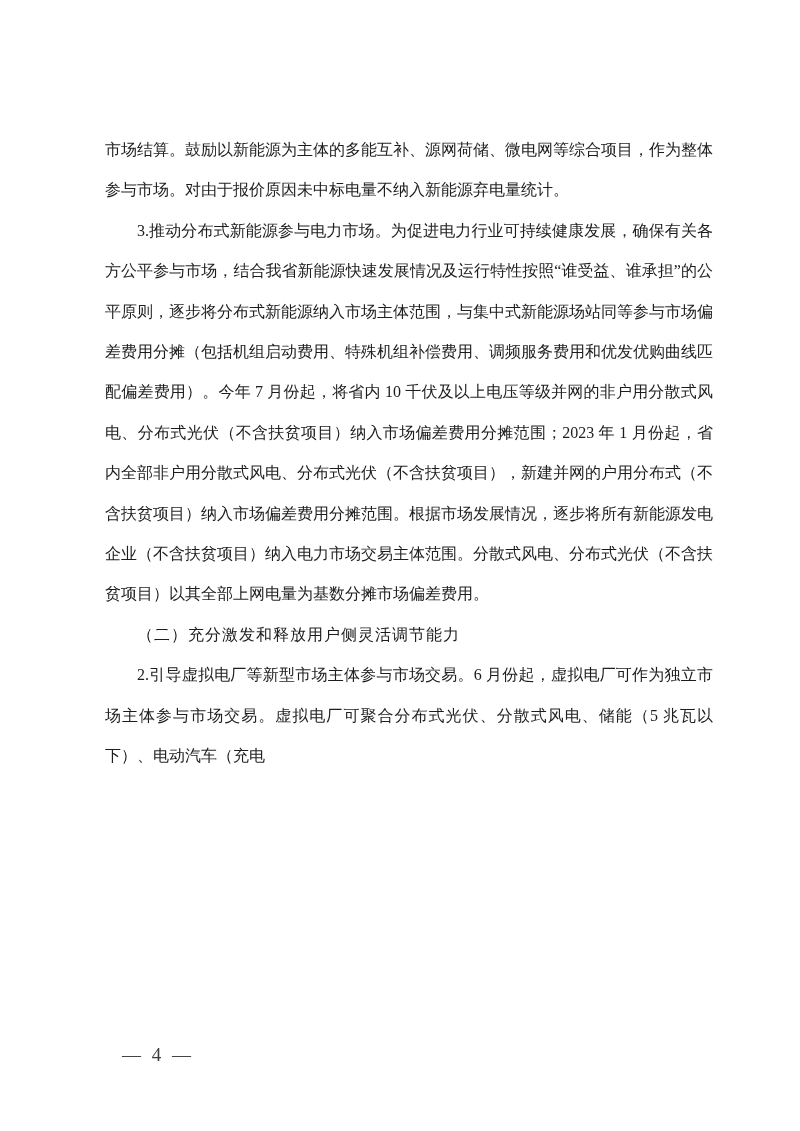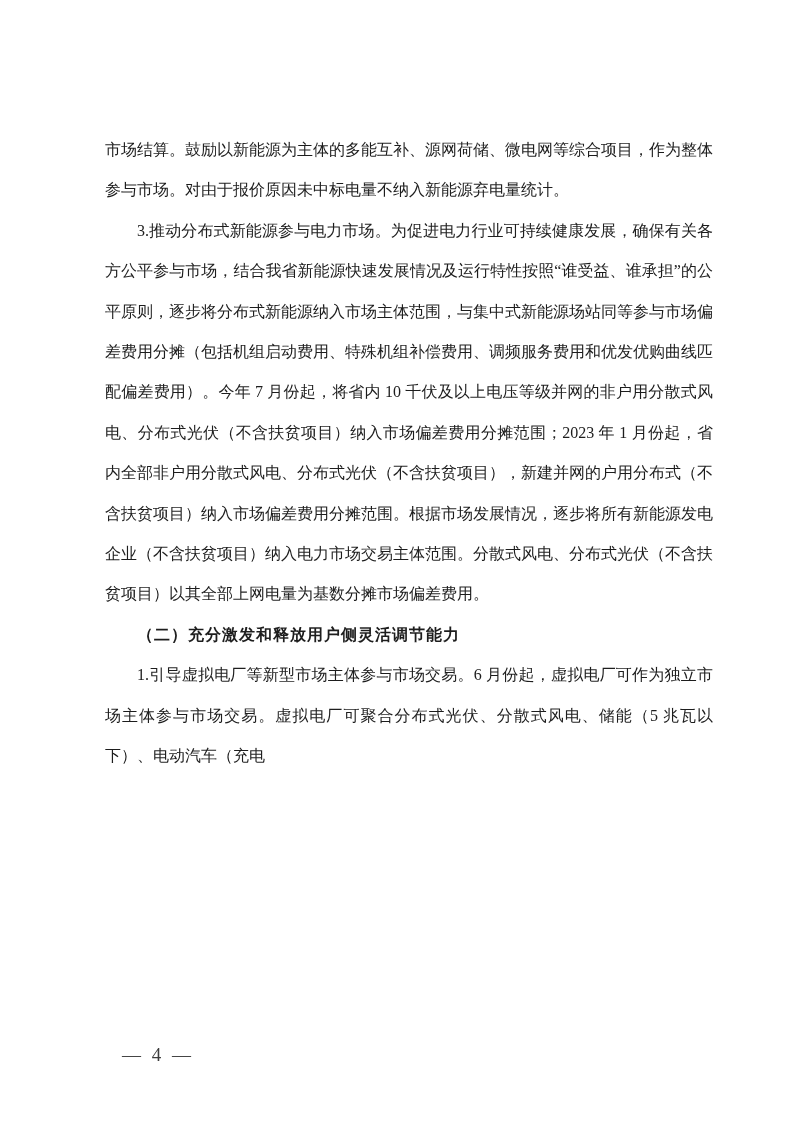--- a/index.html
+++ b/index.html
@@ -36,7 +36,7 @@
     font-weight: 400;
   }
   .run-heading {
-    font-weight: 700;
+    font-weight: 400;
     letter-spacing: 1px;
   }
   .footer-pagenum {

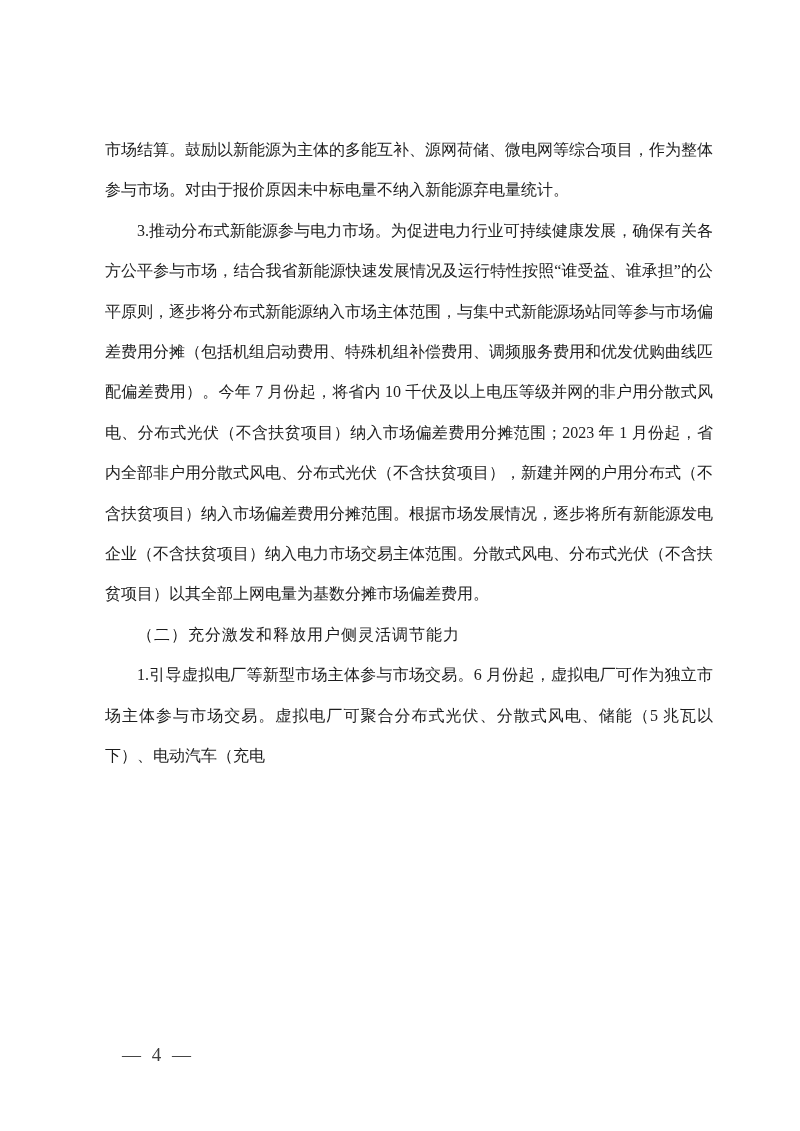--- a/index.html
+++ b/index.html
@@ -58,7 +58,7 @@
       <p><span>市场结算。鼓励以新能源为主体的多能互补、源网荷储、微电网等综合项目，作为整体参与市场。对由于报价原因未中标电量不纳入新能源弃电量统计。</span></p>
       <p class="indent"><span class="run-bold">3.推动分布式新能源参与电力市场。</span><span>为促进电力行业可持续健康发展，确保有关各方公平参与市场，结合我省新能源快速发展情况及运行特性按照“谁受益、谁承担”的公平原则，逐步将分布式新能源纳入市场主体范围，与集中式新能源场站同等参与市场偏差费用分摊（包括机组启动费用、特殊机组补偿费用、调频服务费用和优发优购曲线匹配偏差费用）。今年 7 月份起，将省内 10 千伏及以上电压等级并网的非户用分散式风电、分布式光伏（不含扶贫项目）纳入市场偏差费用分摊范围；2023 年 1 月份起，省内全部非户用分散式风电、分布式光伏（不含扶贫项目），新建并网的户用分布式（不含扶贫项目）纳入市场偏差费用分摊范围。根据市场发展情况，逐步将所有新能源发电企业（不含扶贫项目）纳入电力市场交易主体范围。分散式风电、分布式光伏（不含扶贫项目）以其全部上网电量为基数分摊市场偏差费用。</span></p>
       <p class="indent"><span class="run-heading">（二）充分激发和释放用户侧灵活调节能力</span></p>
-      <p class="indent"><span class="run-bold">1.引导虚拟电厂等新型市场主体参与市场交易。</span><span>6 月份起，虚拟电厂可作为独立市场主体参与市场交易。虚拟电厂可聚合分布式光伏、分散式风电、储能（5 兆瓦以下）、电动汽车（充电</span></p>
+      <p class="indent"><span class="run-bold">2.引导虚拟电厂等新型市场主体参与市场交易。</span><span>6 月份起，虚拟电厂可作为独立市场主体参与市场交易。虚拟电厂可聚合分布式光伏、分散式风电、储能（5 兆瓦以下）、电动汽车（充电</span></p>
     </div>
   <div class="footer-pagenum">— 4 —</div>
 </div>

